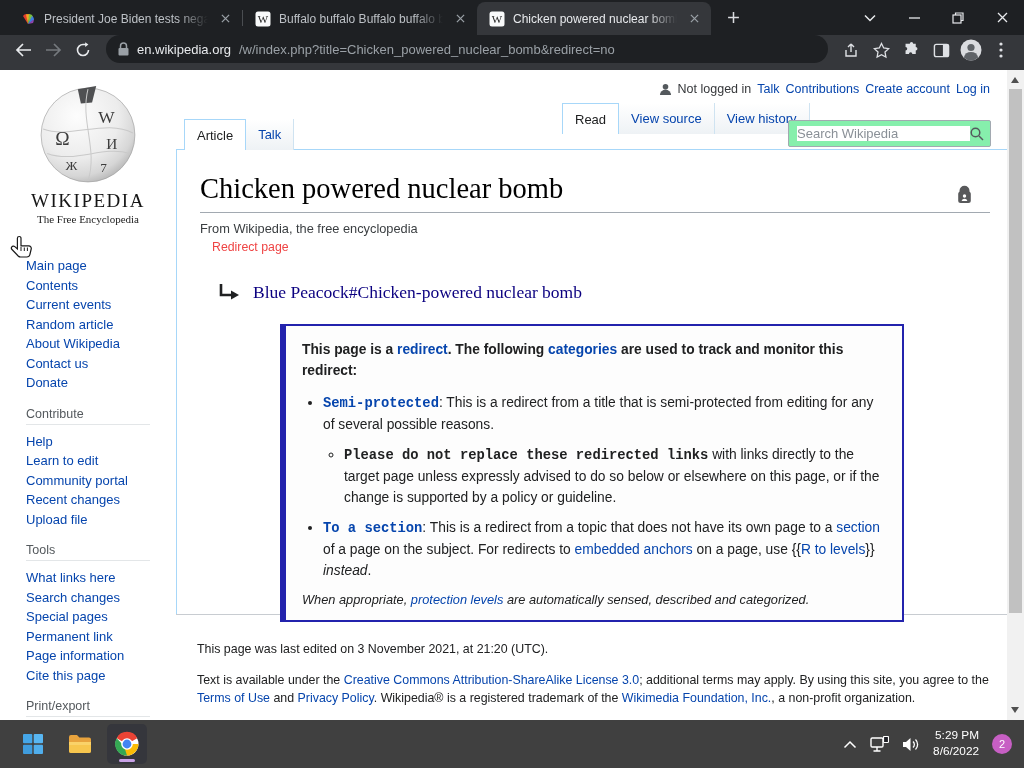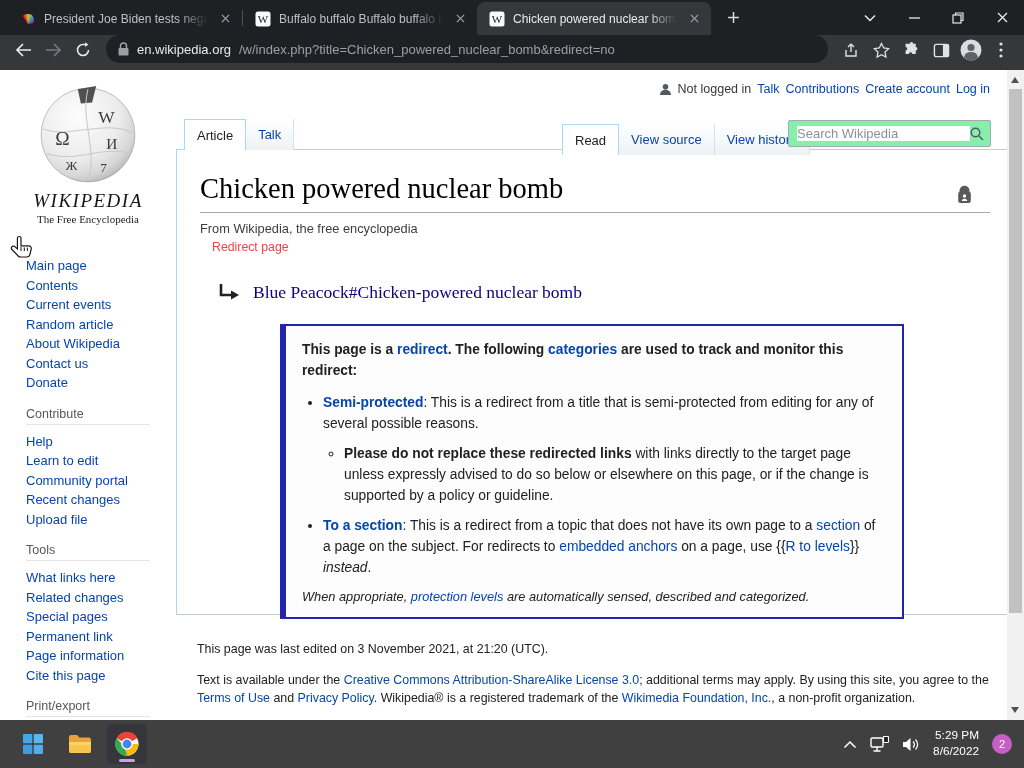--- a/index.html
+++ b/index.html
@@ -47,7 +47,7 @@
   .content-bottom-border { position:absolute; left:176px; top:544px; width:831px; height:1px; background:#c8ccd1; }
 
   .ns-tabs { position:absolute; left:184px; top:49px; display:flex; height:31px; z-index:2; }
-  .view-tabs { position:absolute; left:562px; top:54px; display:flex; height:31px; z-index:2; }
+  .view-tabs { position:absolute; left:562px; top:33px; display:flex; height:31px; z-index:2; }
   .vtab { height:31px; display:flex; align-items:center; padding:0 12px; font-size:13px; color:#0645ad;
           background:linear-gradient(to bottom,#ffffff,#eef2f5); border-right:1px solid #cfe3f1; }
   .vtab.active { background:#fff; color:#202122; border:1px solid #a7d7f9; border-bottom:none; }

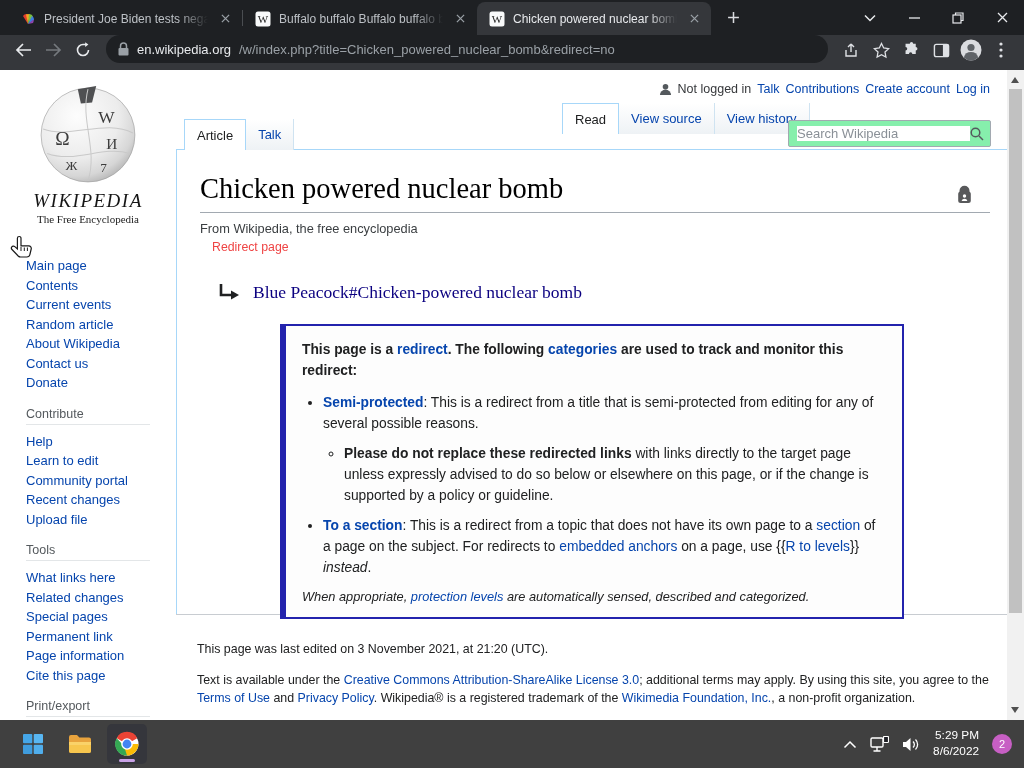--- a/index.html
+++ b/index.html
@@ -59,7 +59,7 @@
 
   
   .logo-wrap { position:absolute; left:0; top:12px; width:176px; text-align:center; cursor:pointer; }
-  .wordmark { font-family:"Liberation Serif", serif; font-size:19px; letter-spacing:1.5px; color:#161616; margin-top:2px;font-style:italic; }
+  .wordmark { font-family:"Liberation Serif", serif; font-size:19px; letter-spacing:1.5px; color:#161616; margin-top:2px; }
   .tagline  { font-family:"Liberation Serif", serif; font-size:11px; color:#222; margin-top:1px; }
   .sidebar-nav { position:absolute; left:26px; top:186px; width:130px; font-size:13px; }
   .sidebar-nav ul { list-style:none; }

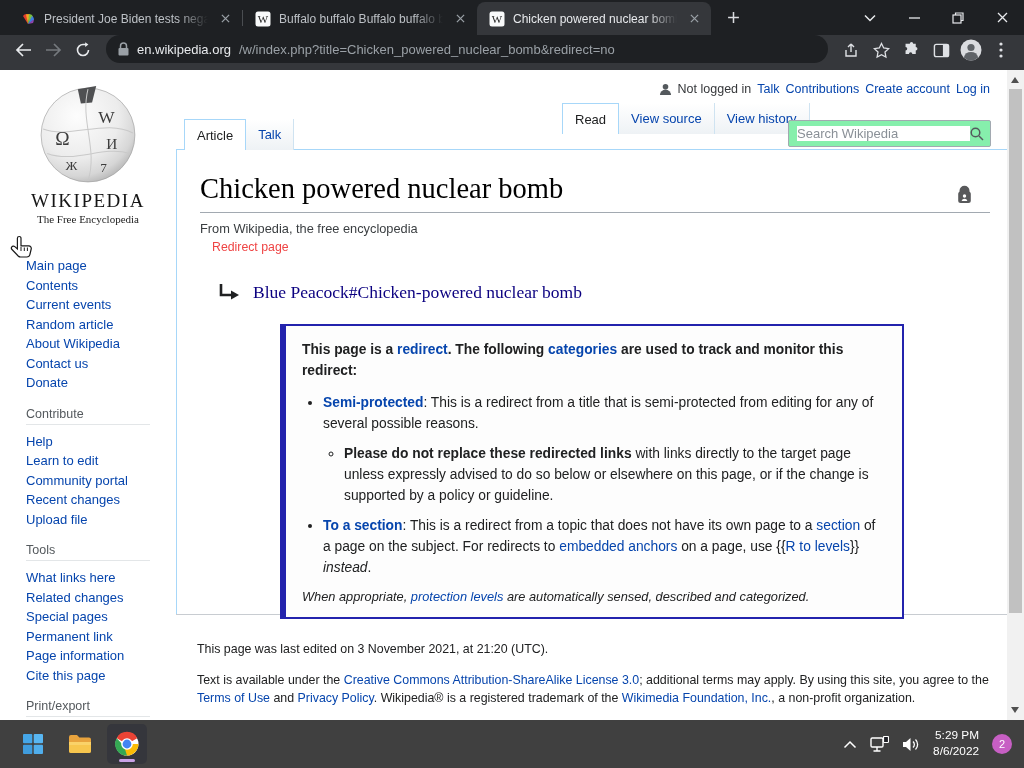--- a/index.html
+++ b/index.html
@@ -84,7 +84,7 @@
   .redirect-box ul { margin:10px 0 0 21px; }
   .redirect-box li { margin-bottom:8px; }
   .redirect-box ul ul { margin-top:8px; }
-  .blab { font-weight:bold; }
+  .blab { font-weight:bold;font-family:Liberation Mono, monospace; }
   .box-note { font-style:italic; font-size:12.8px; margin-top:6px; }
 
   .footer { position:absolute; left:197px; top:571px; width:795px; font-size:12.4px; color:#202122; line-height:1.4; }

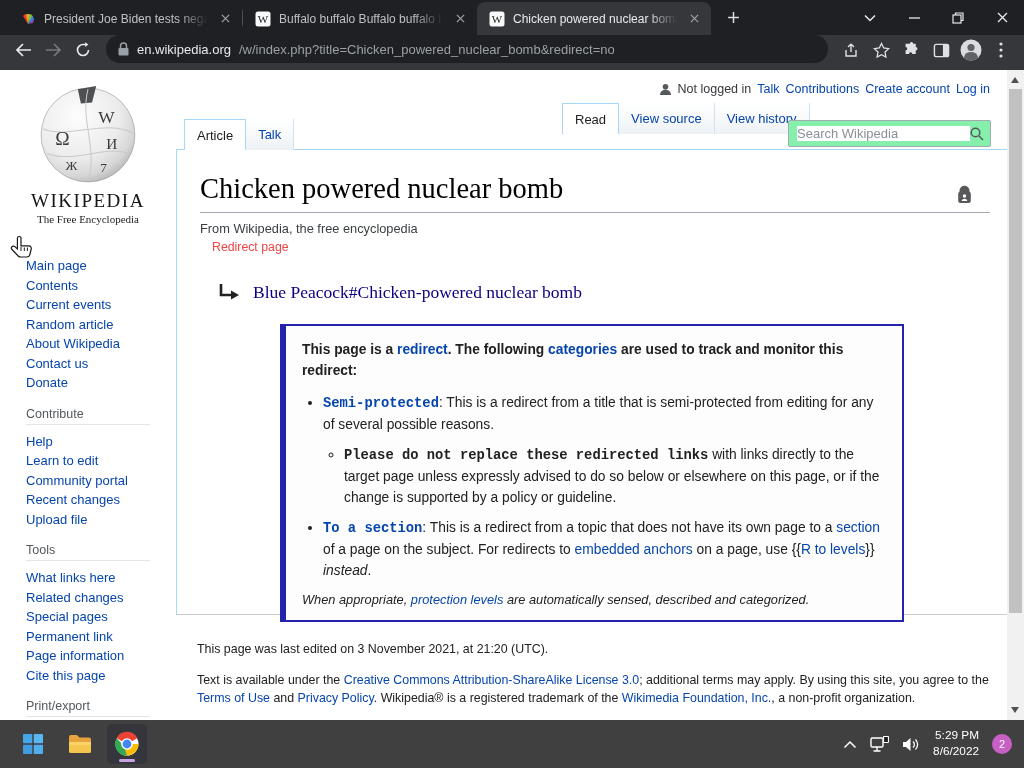--- a/index.html
+++ b/index.html
@@ -338,7 +338,7 @@
       <div class="sb-heading">Tools</div>
       <ul>
         <li class="link">What links here</li>
-        <li class="link">Related changes</li>
+        <li class="link">Search changes</li>
         <li class="link">Special pages</li>
         <li class="link">Permanent link</li>
         <li class="link">Page information</li>

